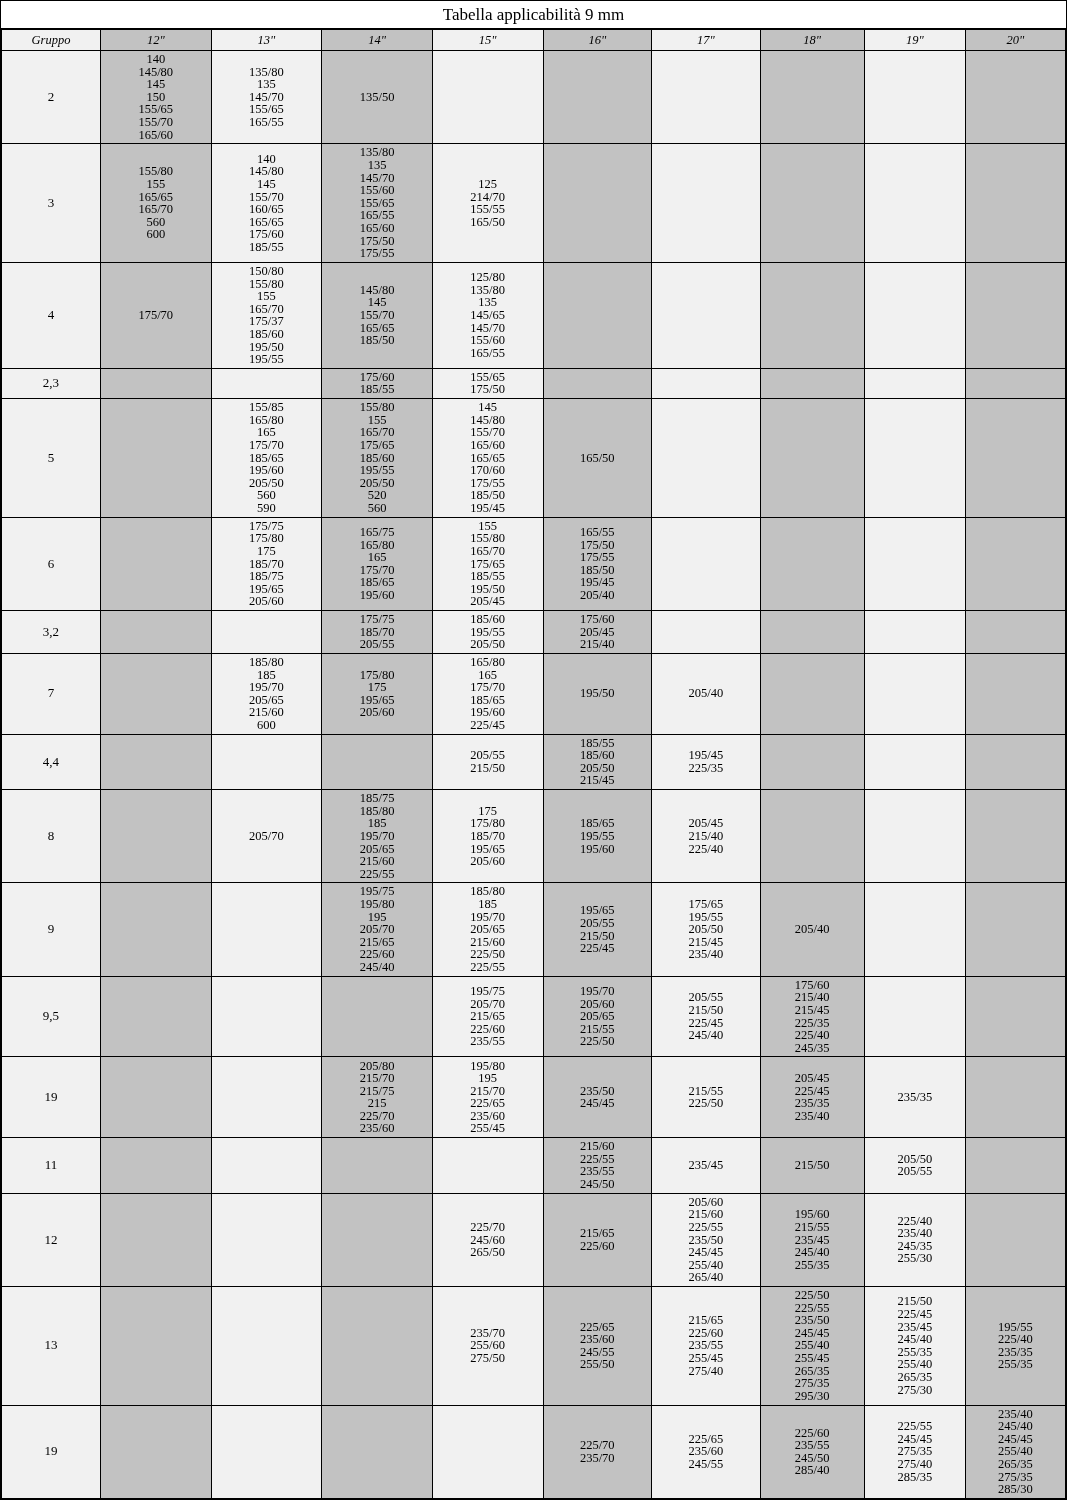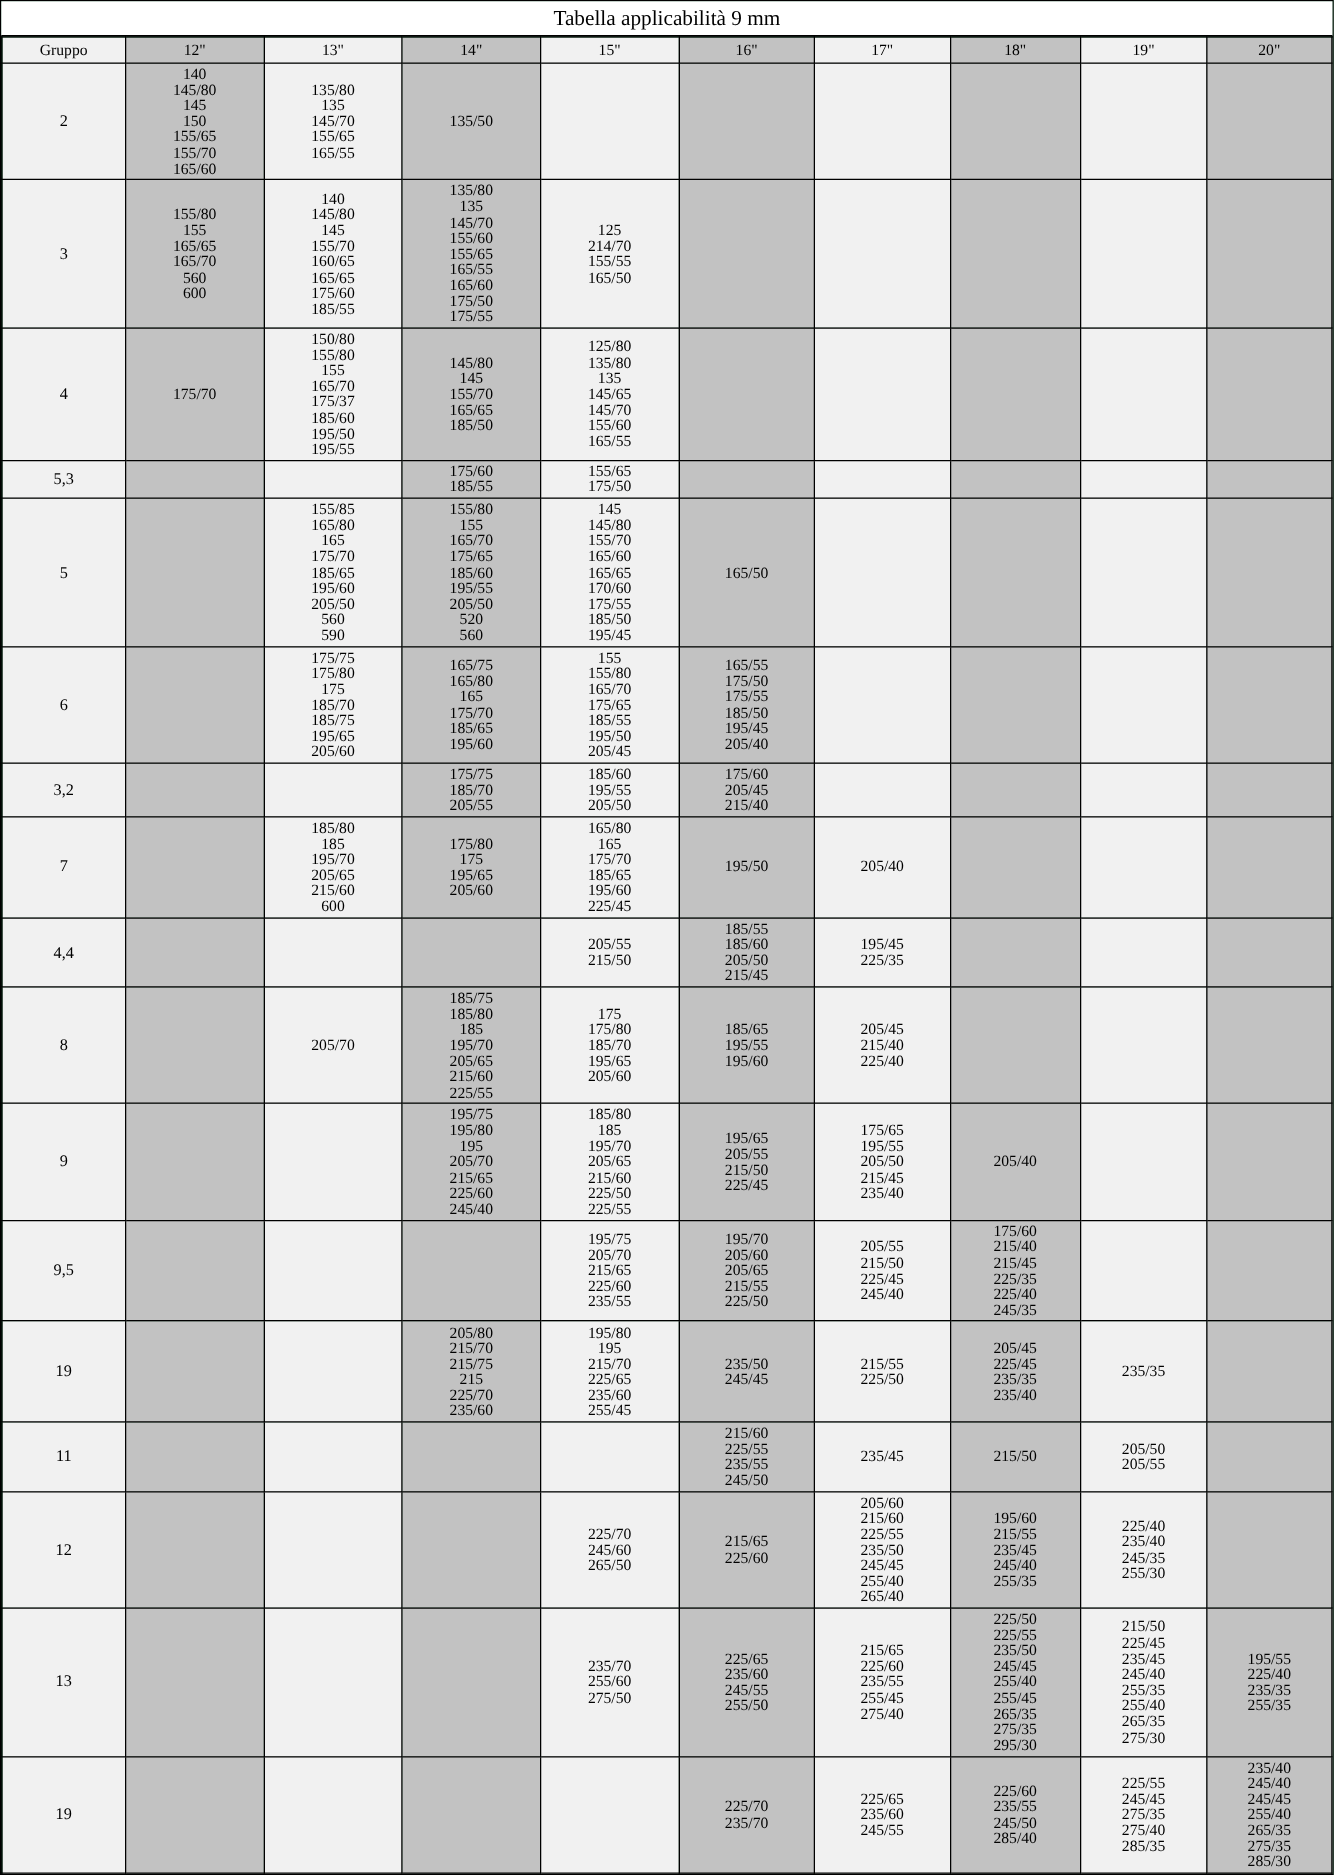--- a/index.html
+++ b/index.html
@@ -20,7 +20,7 @@
     border: 1px solid #000;
     display: flex;
     flex-direction: column;
-    background: #14532d;
+    background: #7dd3fc;
   }
   .title-bar {
     height: 28px;

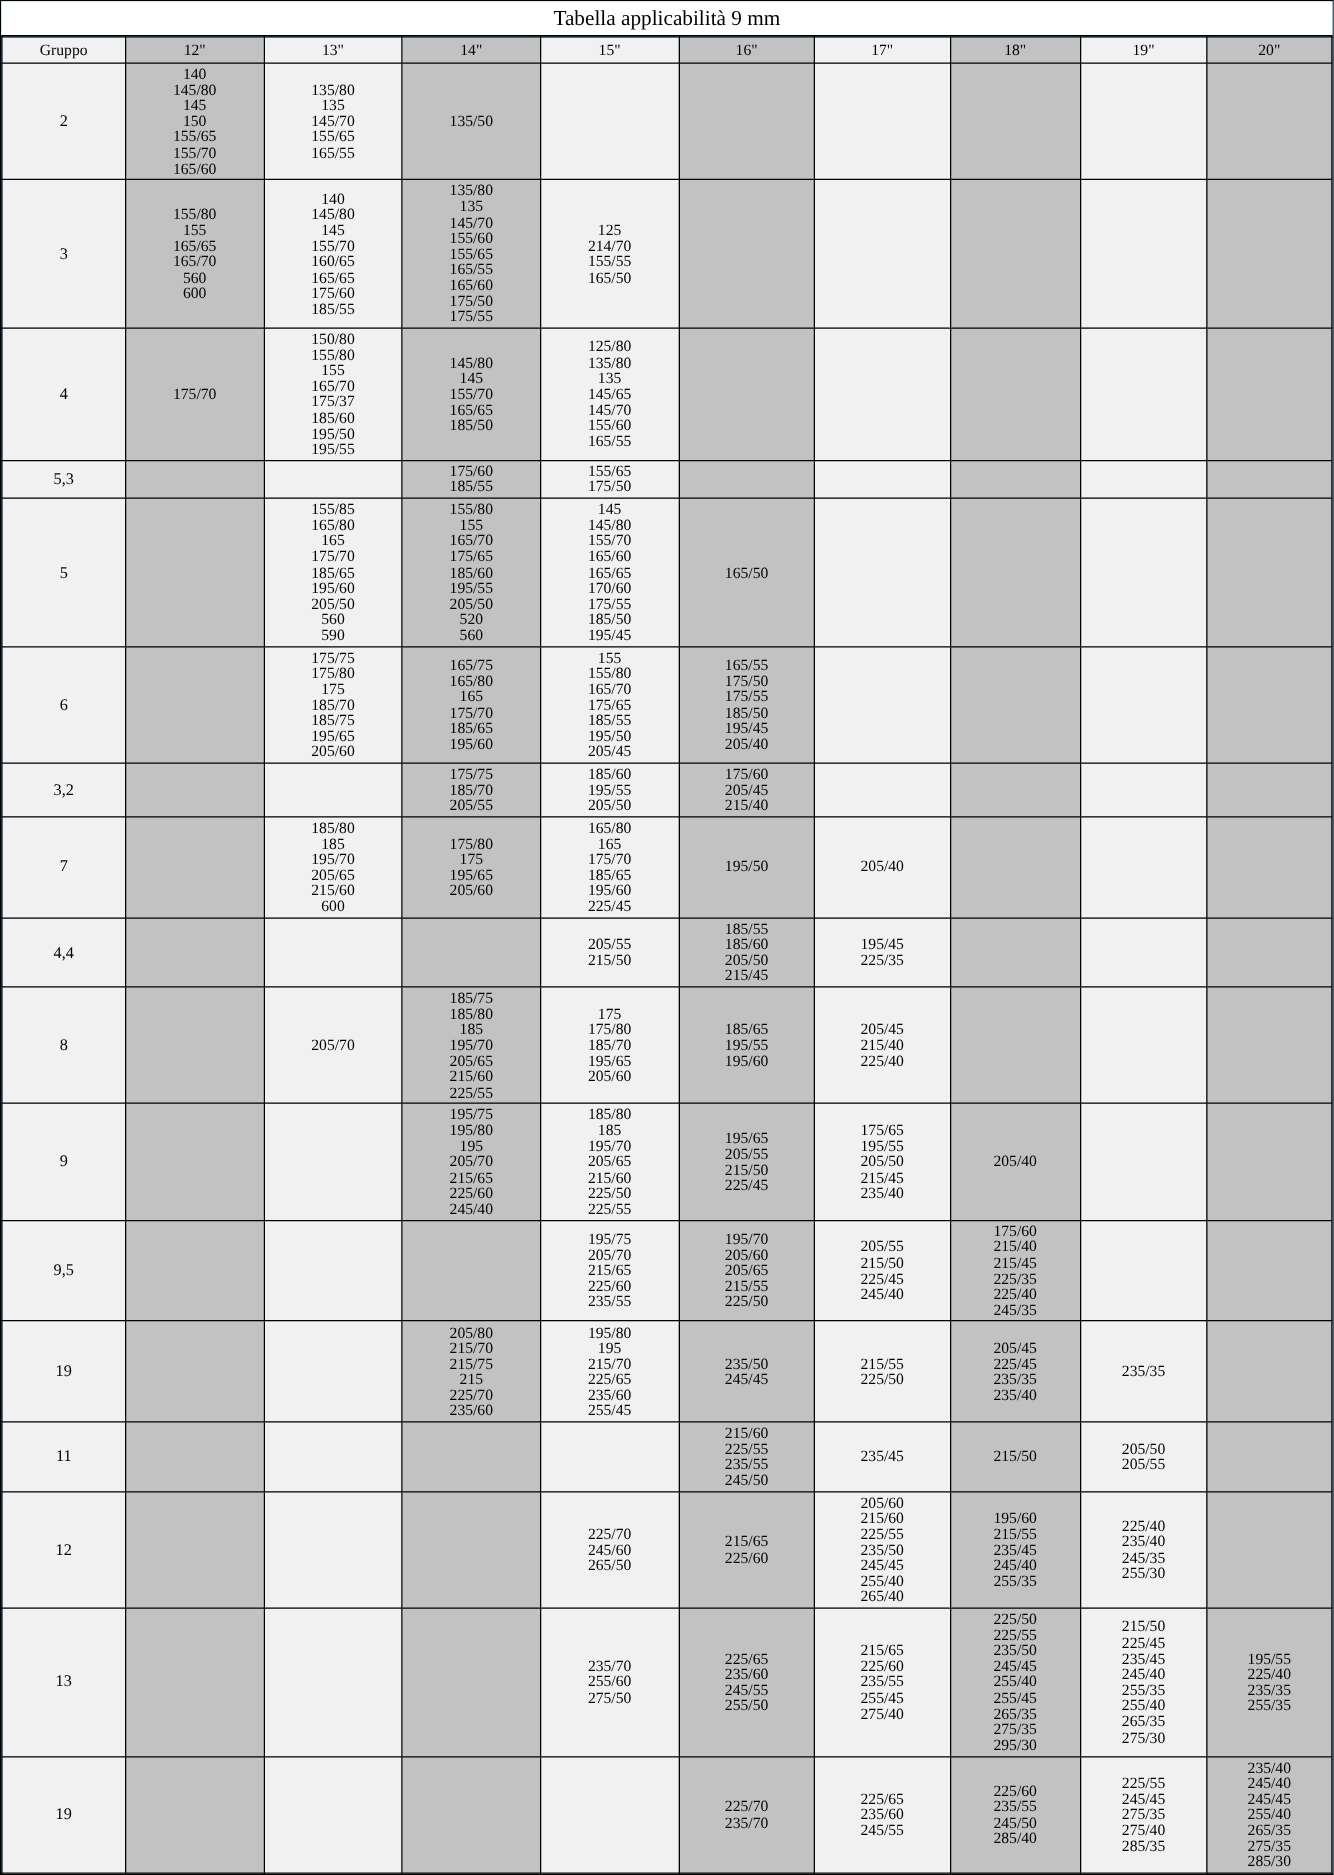--- a/index.html
+++ b/index.html
@@ -51,6 +51,7 @@
     height: 20px;
     font-size: 13px;
     line-height: 14px;
+    font-style: italic;
   }
   .g-label {
     font-size: 13px;

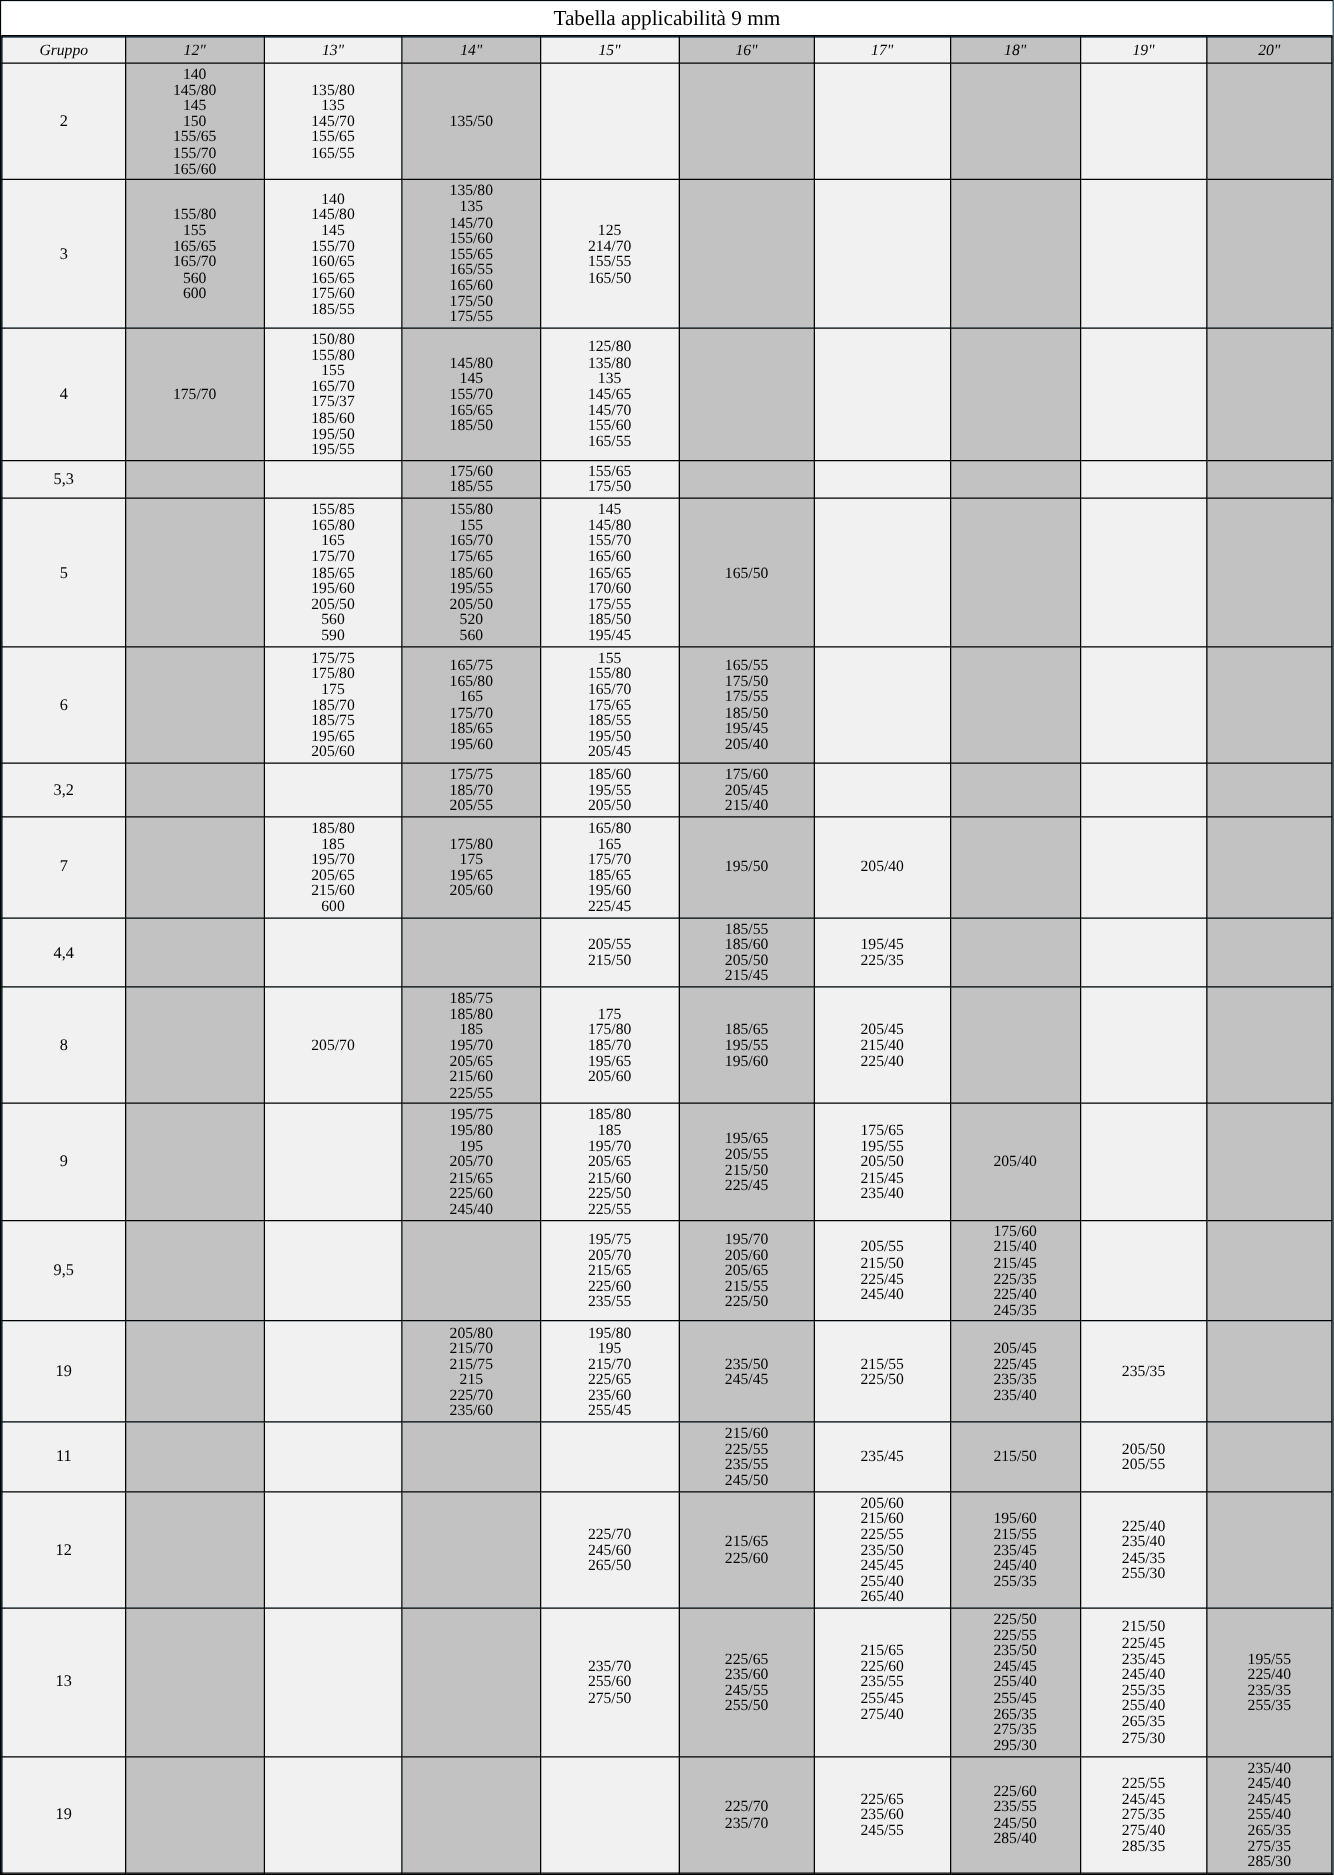--- a/index.html
+++ b/index.html
@@ -245,7 +245,7 @@
         </tr>
         <tr>
           <td class="sh-light">
-            <div class="cellwrap g-label">5,3</div>
+            <div class="cellwrap g-label">2,3</div>
           </td>
           <td class="sh-dark">
             <div class="cellwrap"></div>

